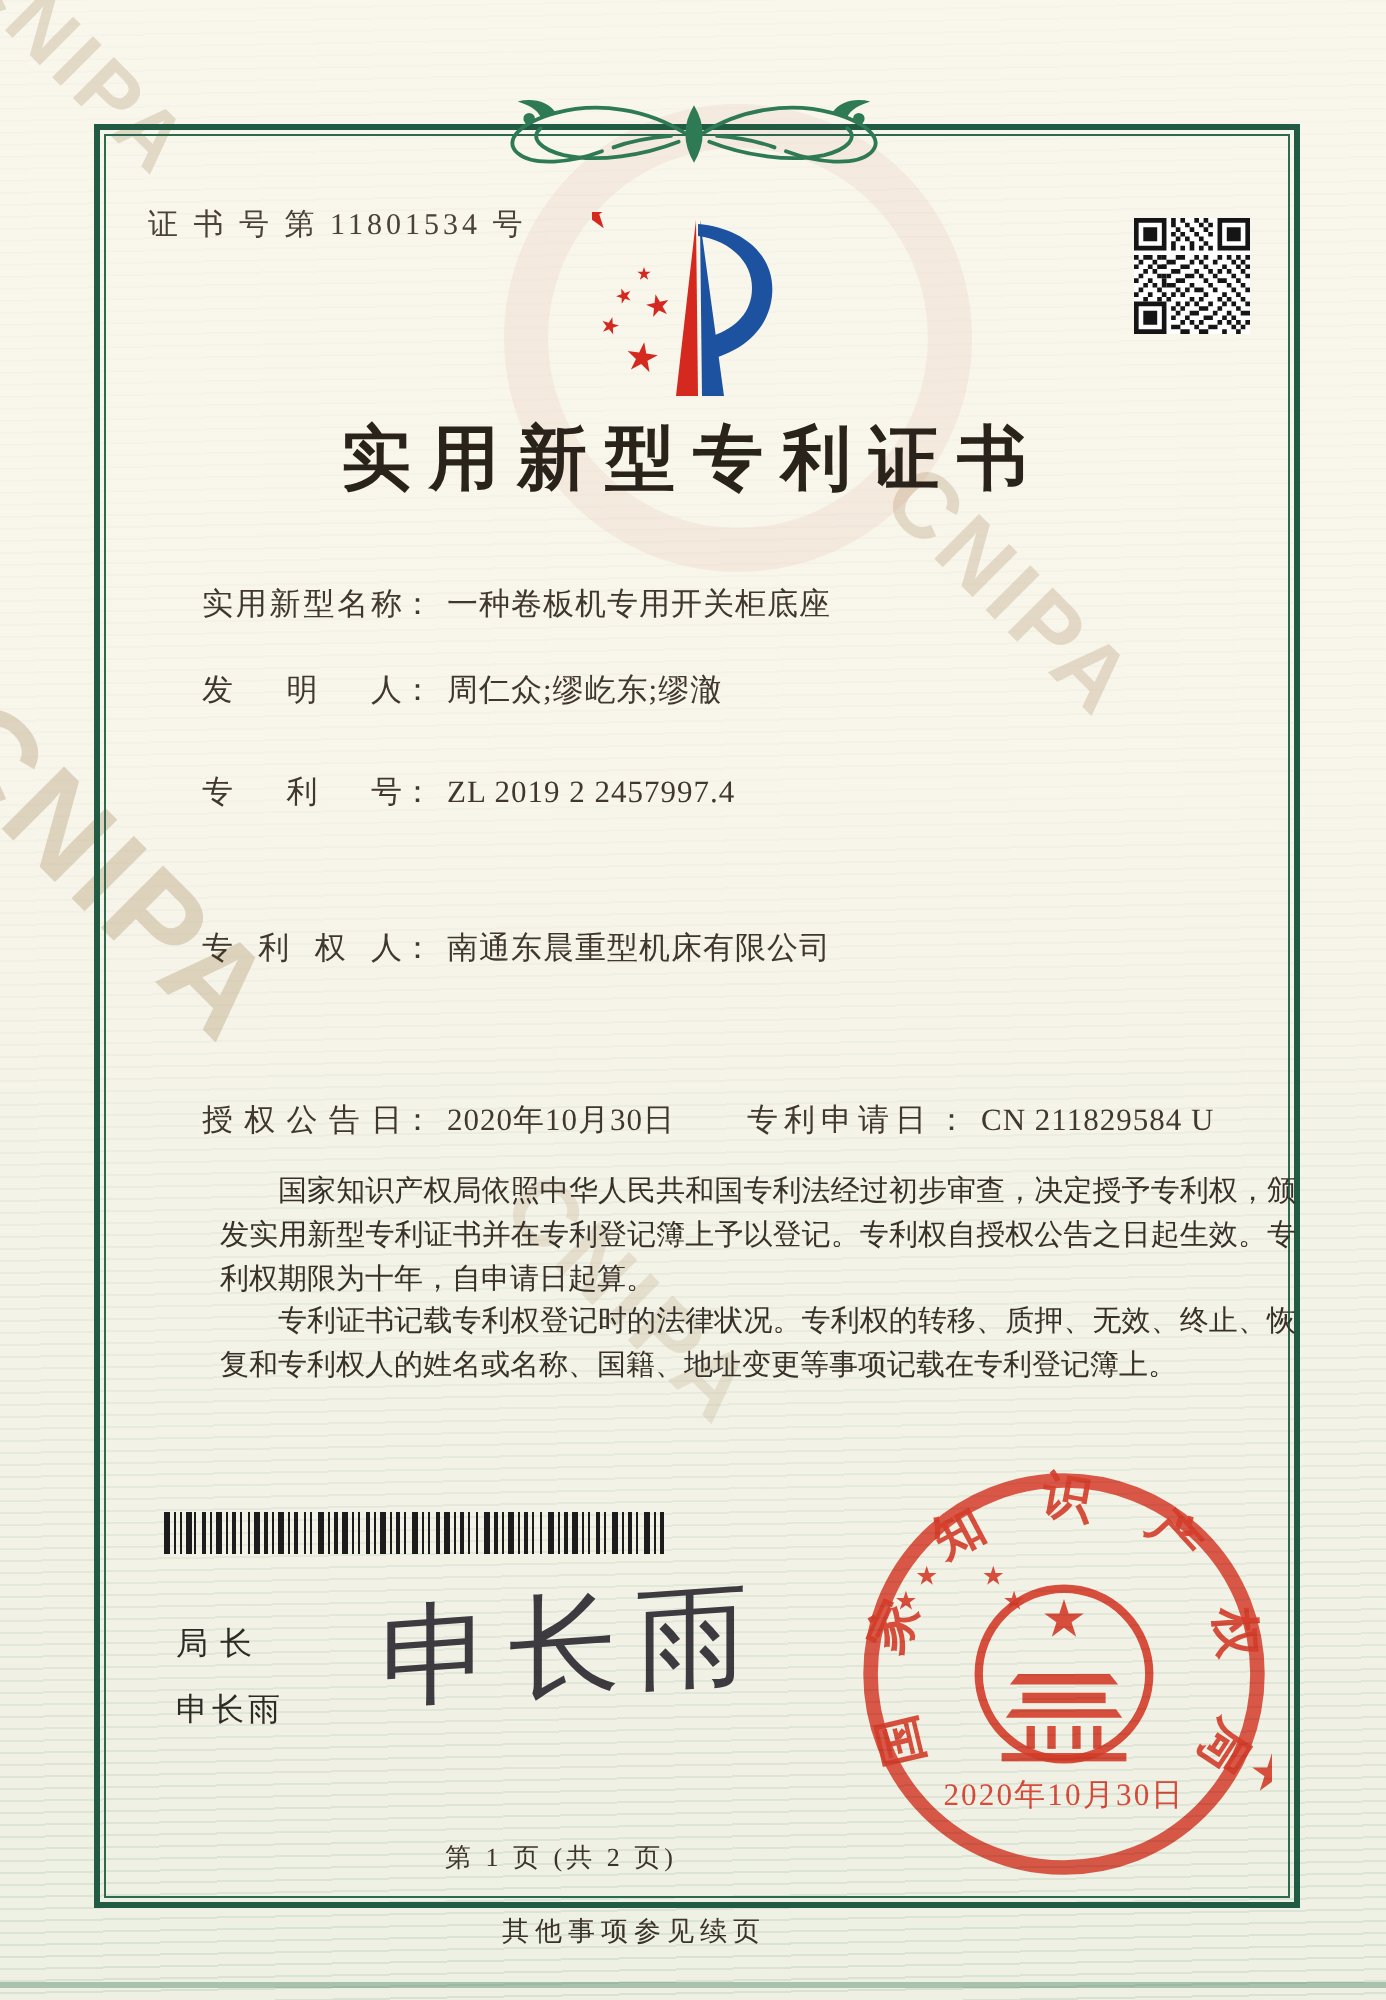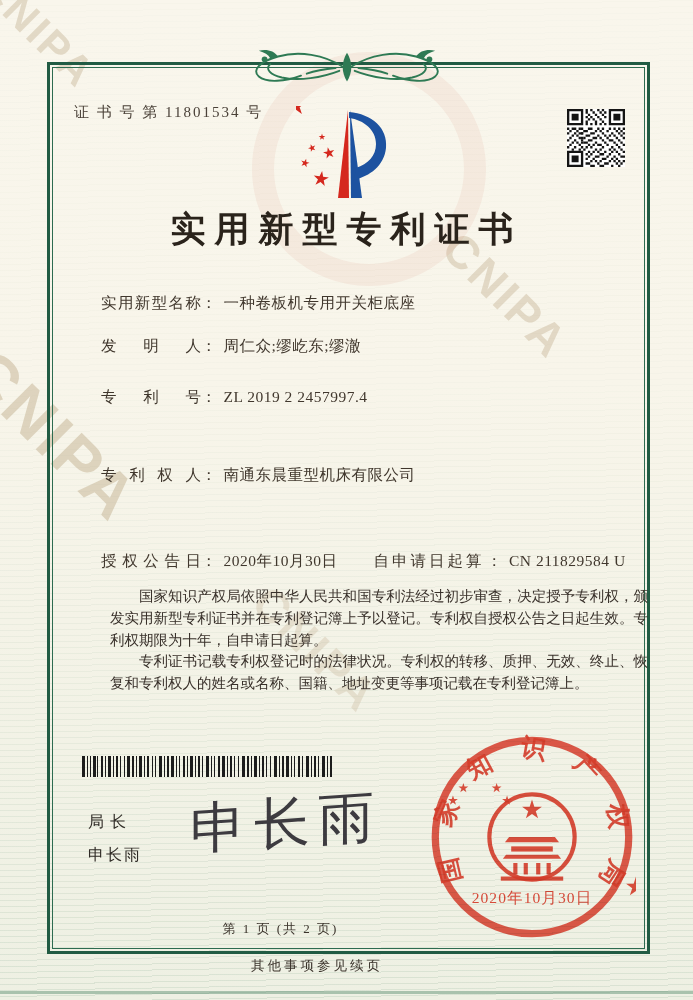--- a/index.html
+++ b/index.html
@@ -125,7 +125,7 @@
     <span class="flabel">专利权人</span><span class="fcolon">：</span><span class="fvalue">南通东晨重型机床有限公司</span>
   </div>
   <div class="frow" style="top:548px">
-    <span class="flabel">授权公告日</span><span class="fcolon">：</span><span class="fvalue gv">2020年10月30日</span><span class="glabel">自申请日起算</span><span class="fcolon">：</span><span class="fvalue">CN 211829584 U</span>
+    <span class="flabel">授权公告日</span><span class="fcolon">：</span><span class="fvalue gv">2020年10月30日</span><span class="glabel">专利申请日</span><span class="fcolon">：</span><span class="fvalue">CN 211829584 U</span>
   </div>
 
   <div class="paras">

